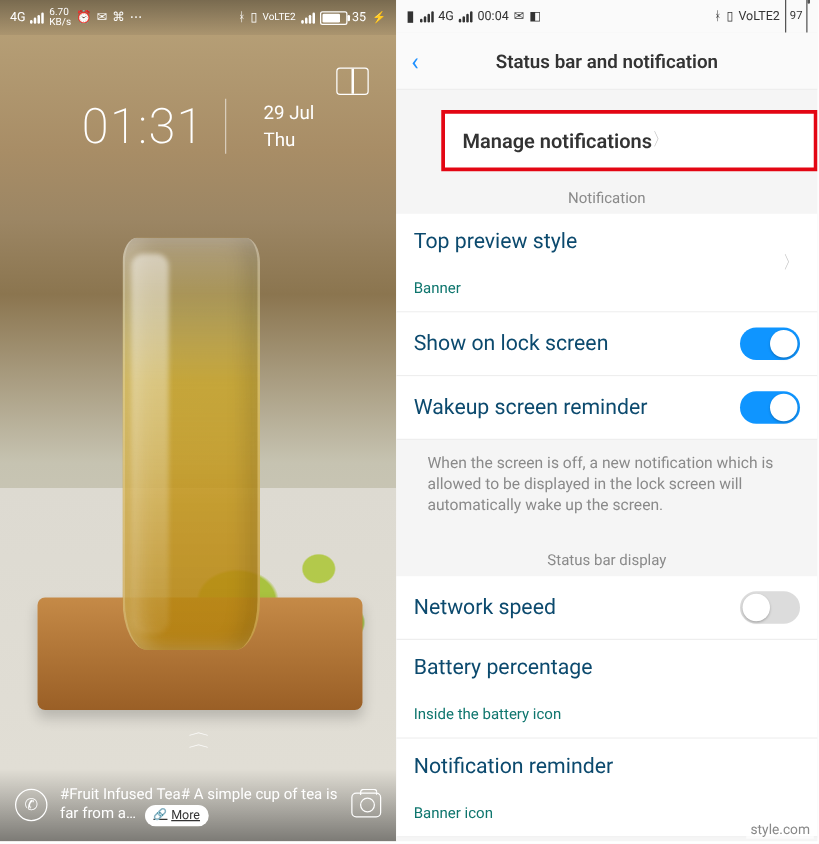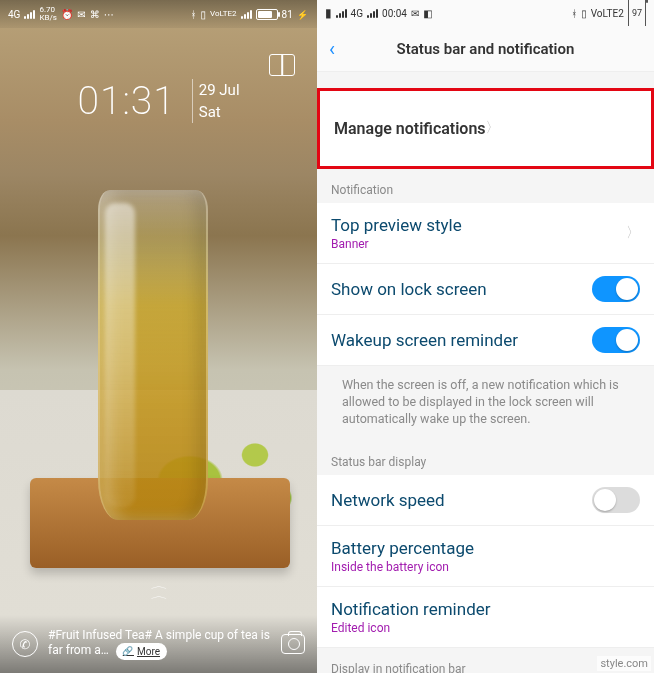--- a/index.html
+++ b/index.html
@@ -197,7 +197,7 @@
             <span class="fill"></span>
           </span>
       </span>
-      <span>81</span>
+      <span>35</span>
       <span class="bolt"></span>
     </div>
   </div>

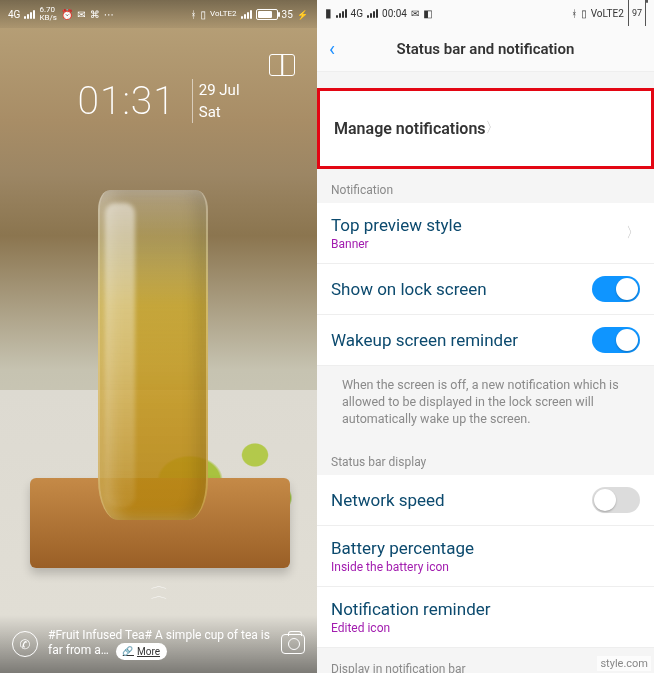--- a/index.html
+++ b/index.html
@@ -90,7 +90,7 @@
     display:flex; align-items:center; justify-content:center; gap:16px;
   }
   .clock-time{font-size:39px; font-weight:200; letter-spacing:1px;}
-  .clock-date{display:flex;flex-direction:column;font-size:15px;line-height:22px;border-left:1px solid rgba(255,255,255,0.55);padding-left:6px;}
+  .clock-date{display:flex;flex-direction:column;font-size:15px;line-height:22px;border-left:1px solid rgba(255,255,255,0.55);padding-left:30px;}
 
   .up-arrows{position:absolute;left:50%;bottom:72px;transform:translateX(-50%);font-size:18px;line-height:10px;letter-spacing:-2px;opacity:0.9}
   .up-arrows span{display:block;transform:scaleY(0.55);}

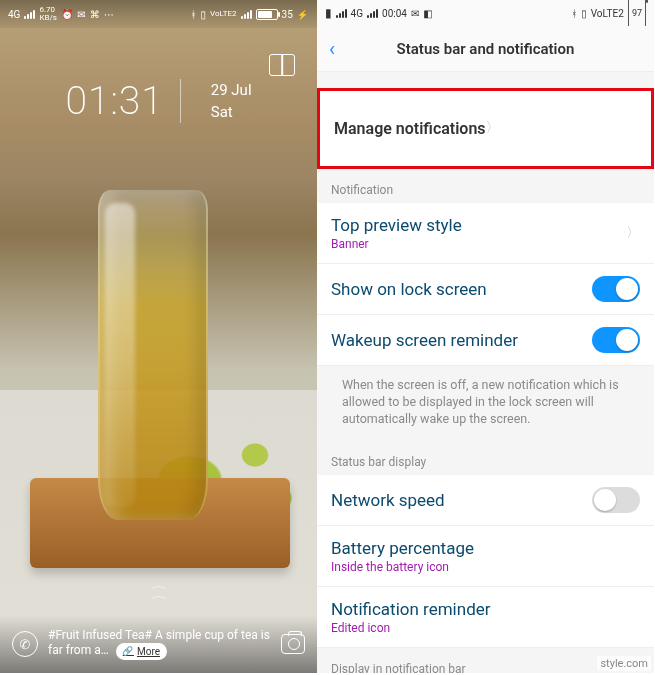--- a/index.html
+++ b/index.html
@@ -208,7 +208,7 @@
     <div class="clock-time">01:31</div>
     <div class="clock-date">
       <span>29 Jul</span>
-      <span>Sat</span>
+      <span>Thu</span>
     </div>
   </div>
 

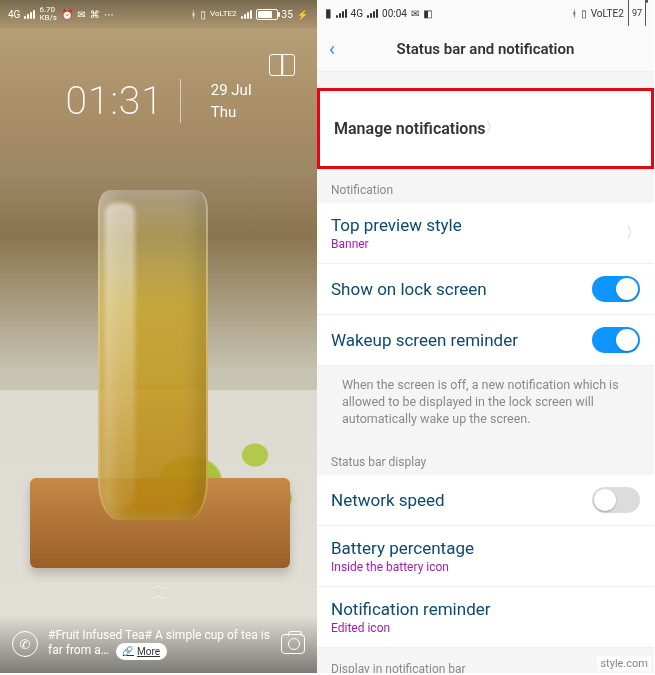--- a/index.html
+++ b/index.html
@@ -149,8 +149,8 @@
   .toggle.off .knob{left:2px;}
 
   .highlight-box{
-    border:3px solid #e30613;padding:28px 14px;background:#fff;
-    display:flex;align-items:flex-start;margin-top:16px;
+    border:3px solid #e30613;padding:12px 14px;background:#fff;
+    display:flex;align-items:flex-start;margin-top:16px;margin-left:36px;
   }
   .highlight-box .title{font-size:16px;font-weight:600;}
 

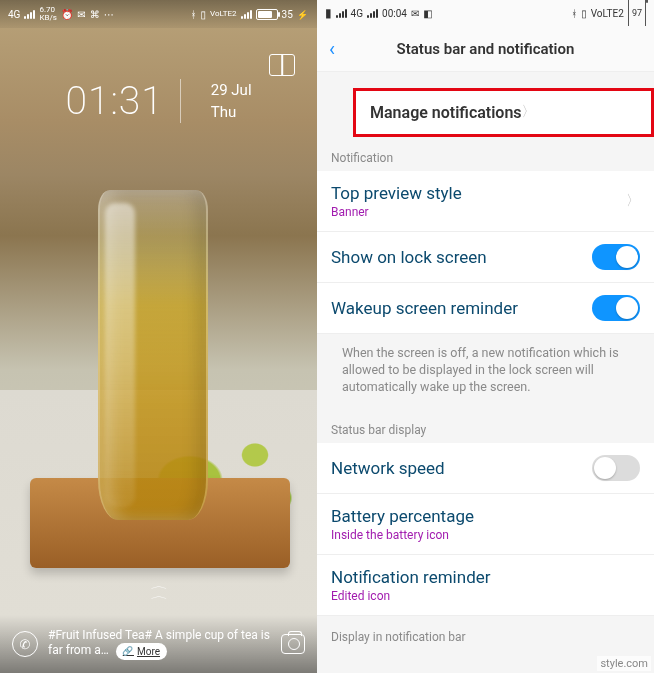--- a/index.html
+++ b/index.html
@@ -138,7 +138,7 @@
   .row .title{font-size:17px;color:#0c4a6e;}
   .row .sub{font-size:12px;color:#a21caf;margin-top:2px;}
   .chev{color:#c4c4c4;font-size:14px;}
-  .section-head{padding:14px 14px 6px;font-size:12px;color:#8a8a8a;}
+  .section-head{padding:14px 14px 6px;font-size:12px;color:#8a8a8a;text-align:center;}
   .desc{padding:10px 25px 14px;font-size:12.5px;color:#8a8a8a;line-height:17px;}
 
   .toggle{width:48px;height:26px;border-radius:13px;position:relative;flex:0 0 48px;}

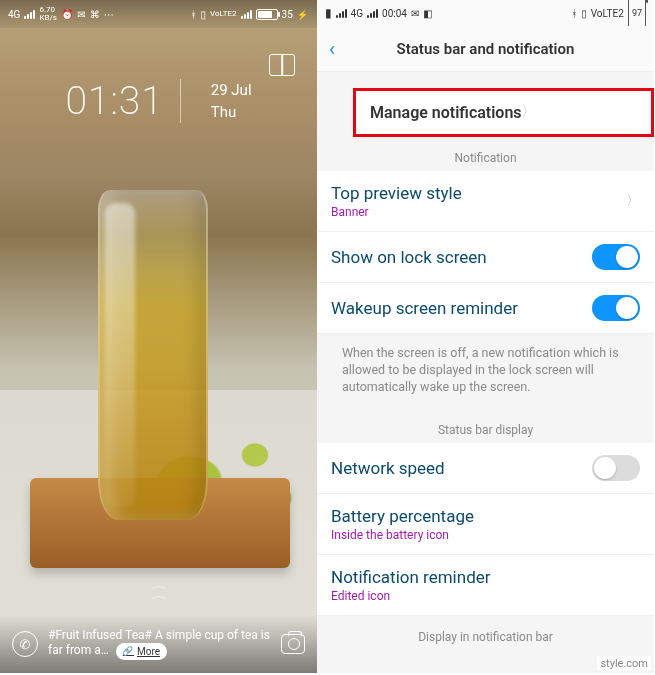--- a/index.html
+++ b/index.html
@@ -136,7 +136,7 @@
   }
   .row .labels{flex:1;}
   .row .title{font-size:17px;color:#0c4a6e;}
-  .row .sub{font-size:12px;color:#a21caf;margin-top:2px;}
+  .row .sub{font-size:12px;color:#0f766e;margin-top:20px;}
   .chev{color:#c4c4c4;font-size:14px;}
   .section-head{padding:14px 14px 6px;font-size:12px;color:#8a8a8a;text-align:center;}
   .desc{padding:10px 25px 14px;font-size:12.5px;color:#8a8a8a;line-height:17px;}

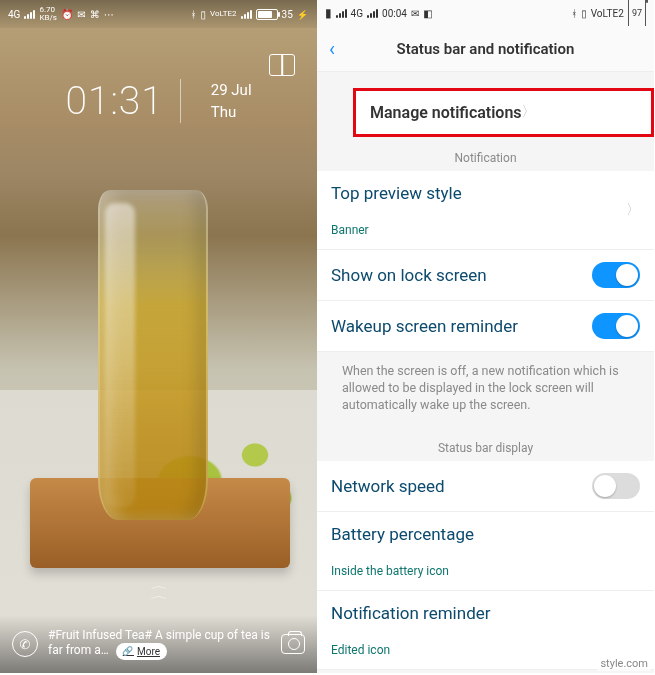--- a/index.html
+++ b/index.html
@@ -321,7 +321,7 @@
   <div class="row">
     <div class="labels">
       <div class="title">Notification reminder</div>
-      <div class="sub">Edited icon</div>
+      <div class="sub">Banner icon</div>
     </div>
   </div>
 

